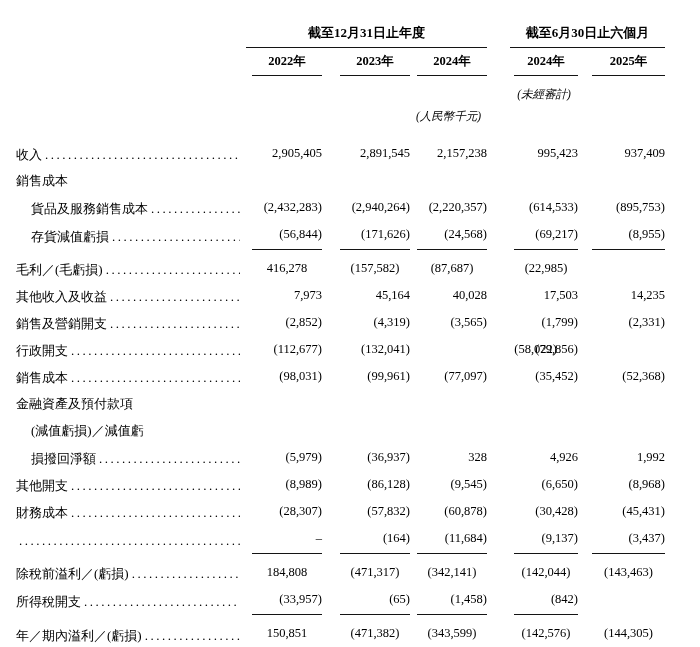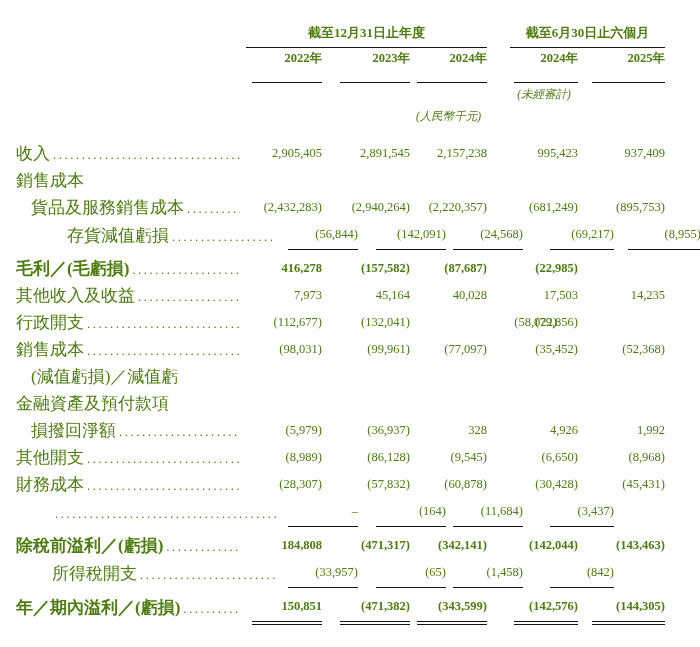--- a/index.html
+++ b/index.html
@@ -9,7 +9,7 @@
     box-sizing:border-box;
     padding:14px 0 0 16px;
     background:#ffffff;
-    color:#4d7c0f;
+    color:#000000;
     font-family:"Liberation Serif","DejaVu Serif",serif;
     overflow:hidden;
   }

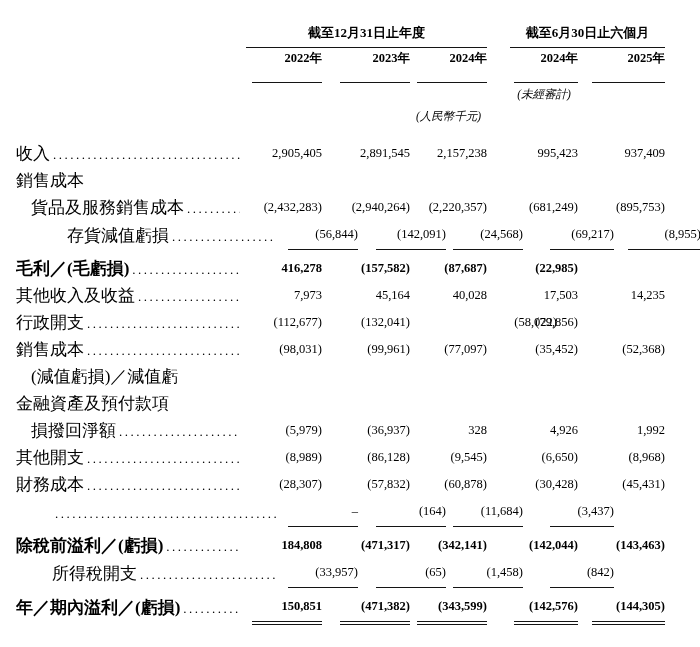--- a/index.html
+++ b/index.html
@@ -37,10 +37,11 @@
   .yrcell{text-align:right;}
   .yrspan{
     display:inline-block;
+    text-align:center;
     font-weight:bold;
     font-size:12.5px;
     border-bottom:1px solid #141414;
-    padding-bottom:15px;
+    padding-bottom:5px;
   }
   .u70{width:70px;} .u64{width:64px;} .u73{width:73px;}
   .note{

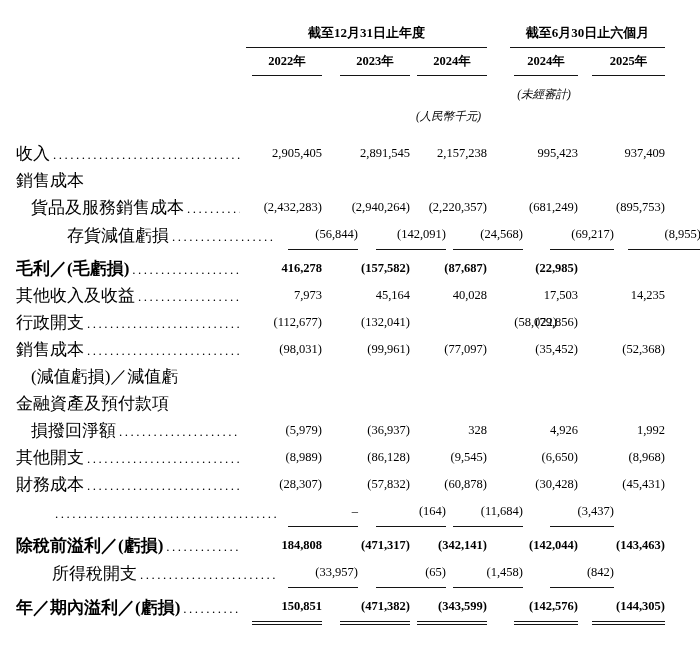--- a/index.html
+++ b/index.html
@@ -55,7 +55,7 @@
     display:flex;
     align-items:baseline;
     overflow:hidden;
-    font-size:17px;
+    font-size:13px;
     line-height:27px;
   }
   .lab{white-space:nowrap;}

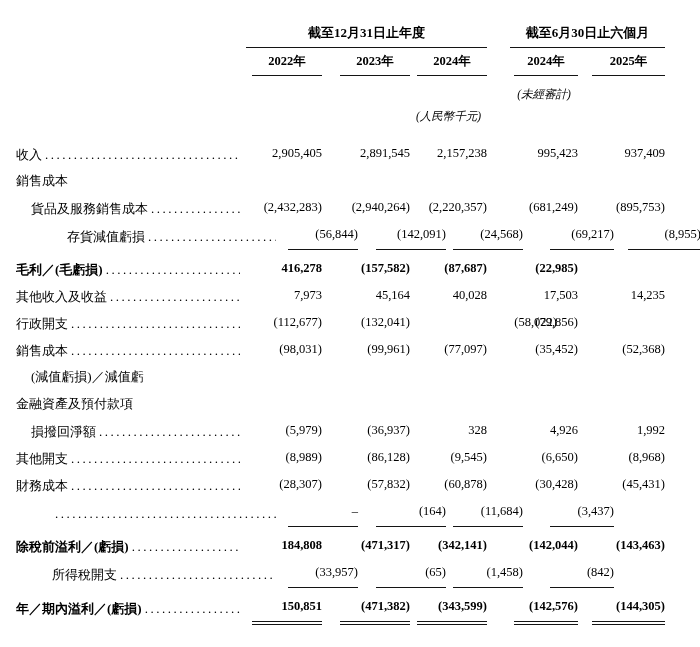--- a/index.html
+++ b/index.html
@@ -170,7 +170,7 @@
     <div class="num"><span class="val">(2,940,264)</span></div>
     <div class="num"><span class="val">(2,220,357)</span></div>
     <div></div>
-    <div class="num"><span class="val">(681,249)</span></div>
+    <div class="num"><span class="val">(614,533)</span></div>
     <div class="num"><span class="val">(895,753)</span></div>
   </div>
 

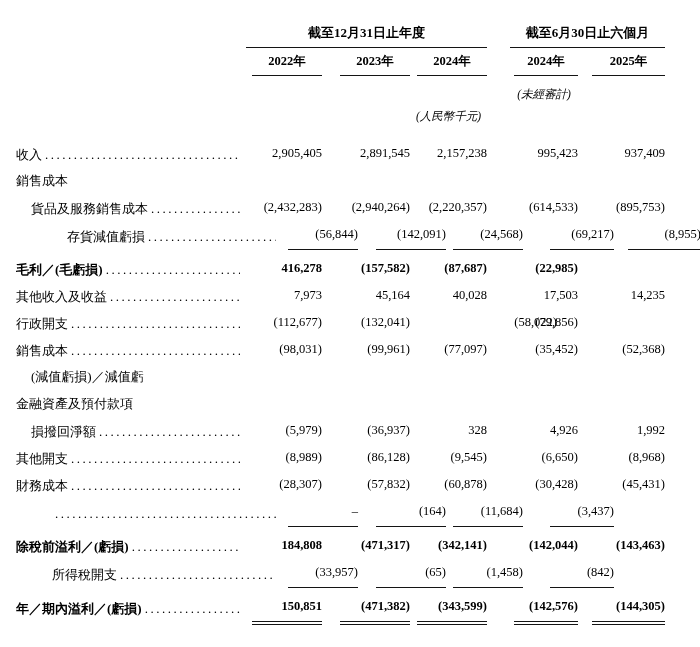--- a/index.html
+++ b/index.html
@@ -78,7 +78,7 @@
   .row > .num:nth-child(7) .val{min-width:73px;}
   .row.bold{margin-top:3px;}
   .row.bold .lab,.row.bold .val{font-weight:bold;}
-  .row.rule-s{margin-bottom:7px;margin-left:36px;}
+  .row.rule-s{margin-bottom:7px;}
   .row.rule-s .val{border-bottom:1px solid #141414;}
   .row.rule-d{margin-bottom:9px;}
   .row.rule-d .val{border-bottom:1px solid #141414;position:relative;}

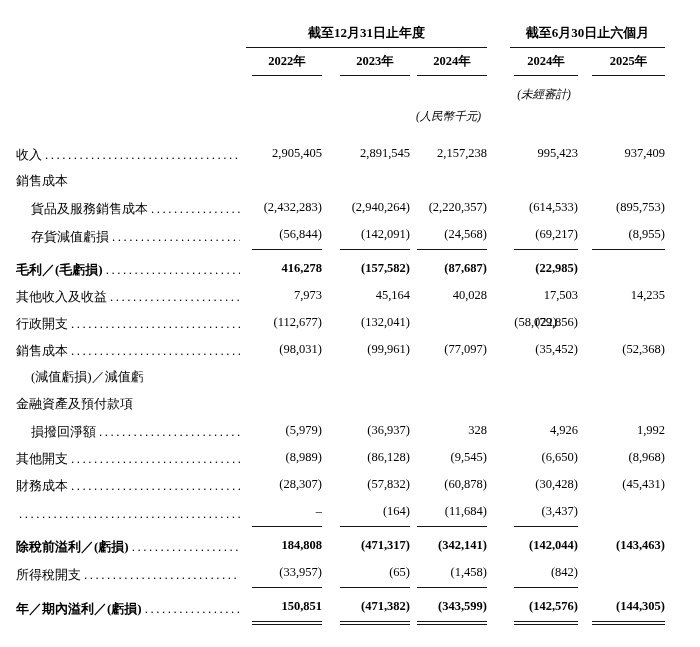--- a/index.html
+++ b/index.html
@@ -180,7 +180,7 @@
       <span class="leader"></span>
     </div>
     <div class="num"><span class="val">(56,844)</span></div>
-    <div class="num"><span class="val">(142,091)</span></div>
+    <div class="num"><span class="val">(171,626)</span></div>
     <div class="num"><span class="val">(24,568)</span></div>
     <div></div>
     <div class="num"><span class="val">(69,217)</span></div>

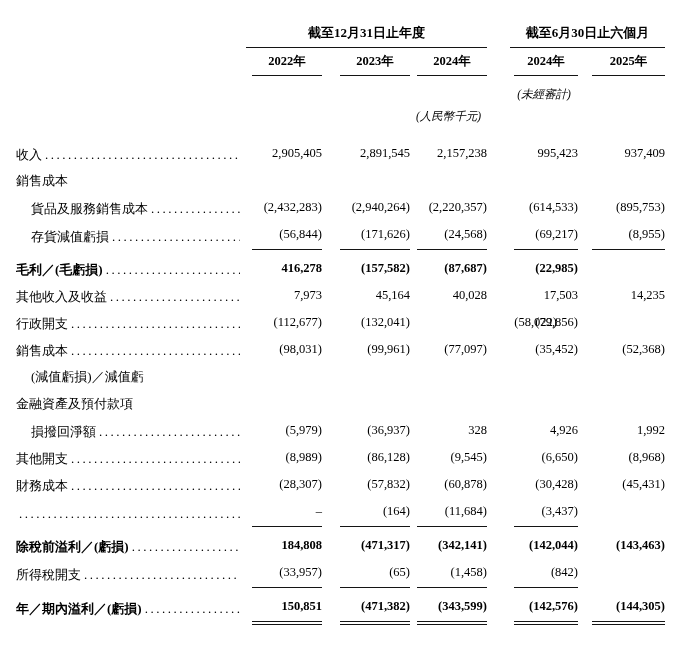--- a/index.html
+++ b/index.html
@@ -77,7 +77,7 @@
   .row > .num:nth-child(6) .val{min-width:64px;}
   .row > .num:nth-child(7) .val{min-width:73px;}
   .row.bold{margin-top:3px;}
-  .row.bold .lab,.row.bold .val{font-weight:bold;}
+  .row.bold .lab,.row.bold .val{font-weight:normal;text-align:center;}
   .row.rule-s{margin-bottom:7px;}
   .row.rule-s .val{border-bottom:1px solid #141414;}
   .row.rule-d{margin-bottom:9px;}

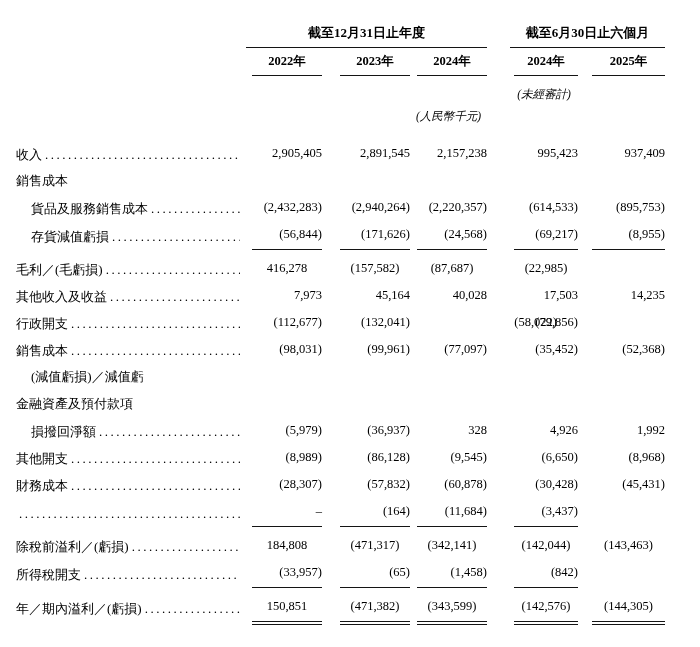--- a/index.html
+++ b/index.html
@@ -212,6 +212,18 @@
     <div class="num"><span class="val">14,235</span></div>
   </div>
 
+  <div class="row">
+    <div class="labelcell">
+      <span class="lab">銷售及營銷開支</span>
+      <span class="leader"></span>
+    </div>
+    <div class="num"><span class="val">(2,852)</span></div>
+    <div class="num"><span class="val">(4,319)</span></div>
+    <div class="num"><span class="val">(3,565)</span></div>
+    <div></div>
+    <div class="num"><span class="val">(1,799)</span></div>
+    <div class="num"><span class="val">(2,331)</span></div>
+  </div>
 
   <div class="row">
     <div class="labelcell">

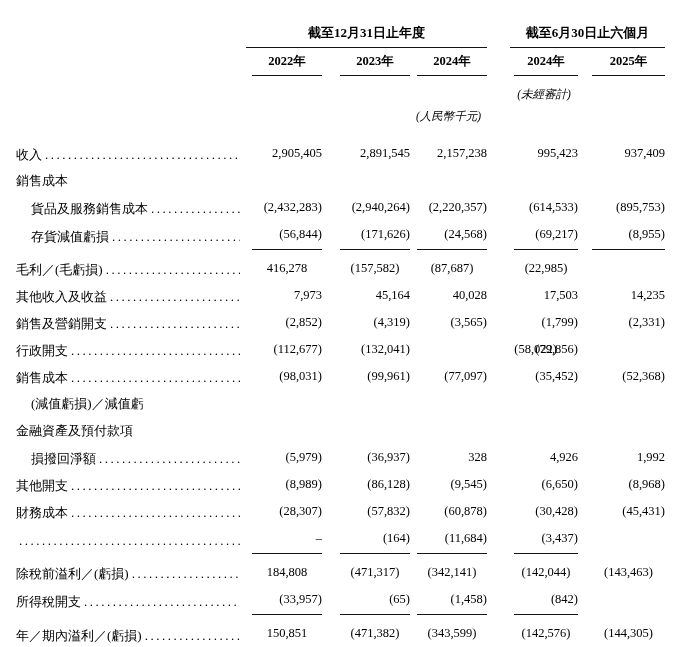--- a/index.html
+++ b/index.html
@@ -252,20 +252,20 @@
 
   <div class="row">
     <div class="labelcell">
+      <span class="lab">金融資產及預付款項</span>
+
+    </div>
+    <div class="num"><span class="val" style="border-bottom: none;"></span></div>
+    <div class="num"><span class="val" style="border-bottom: none;"></span></div>
+    <div class="num"><span class="val" style="border-bottom: none;"></span></div>
+    <div></div>
+    <div class="num"><span class="val" style="border-bottom: none;"></span></div>
+    <div class="num"><span class="val" style="border-bottom: none;"></span></div>
+  </div>
+
+  <div class="row">
+    <div class="labelcell">
       <span class="lab ind">(減值虧損)／減值虧</span>
-
-    </div>
-    <div class="num"><span class="val" style="border-bottom: none;"></span></div>
-    <div class="num"><span class="val" style="border-bottom: none;"></span></div>
-    <div class="num"><span class="val" style="border-bottom: none;"></span></div>
-    <div></div>
-    <div class="num"><span class="val" style="border-bottom: none;"></span></div>
-    <div class="num"><span class="val" style="border-bottom: none;"></span></div>
-  </div>
-
-  <div class="row">
-    <div class="labelcell">
-      <span class="lab">金融資產及預付款項</span>
 
     </div>
     <div class="num"><span class="val" style="border-bottom: none;"></span></div>

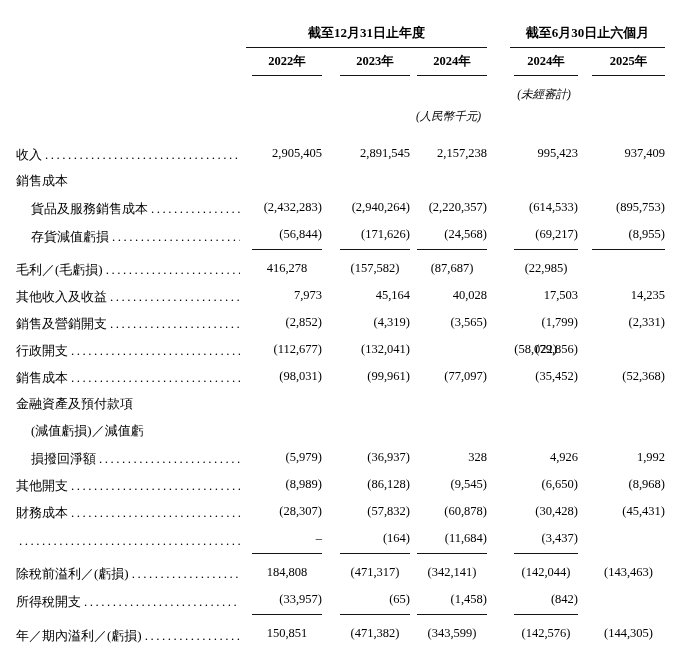--- a/index.html
+++ b/index.html
@@ -323,6 +323,7 @@
     <div class="num"><span class="val">(164)</span></div>
     <div class="num"><span class="val">(11,684)</span></div>
     <div></div>
+    <div class="num"><span class="val">(9,137)</span></div>
     <div class="num"><span class="val">(3,437)</span></div>
   </div>
 

